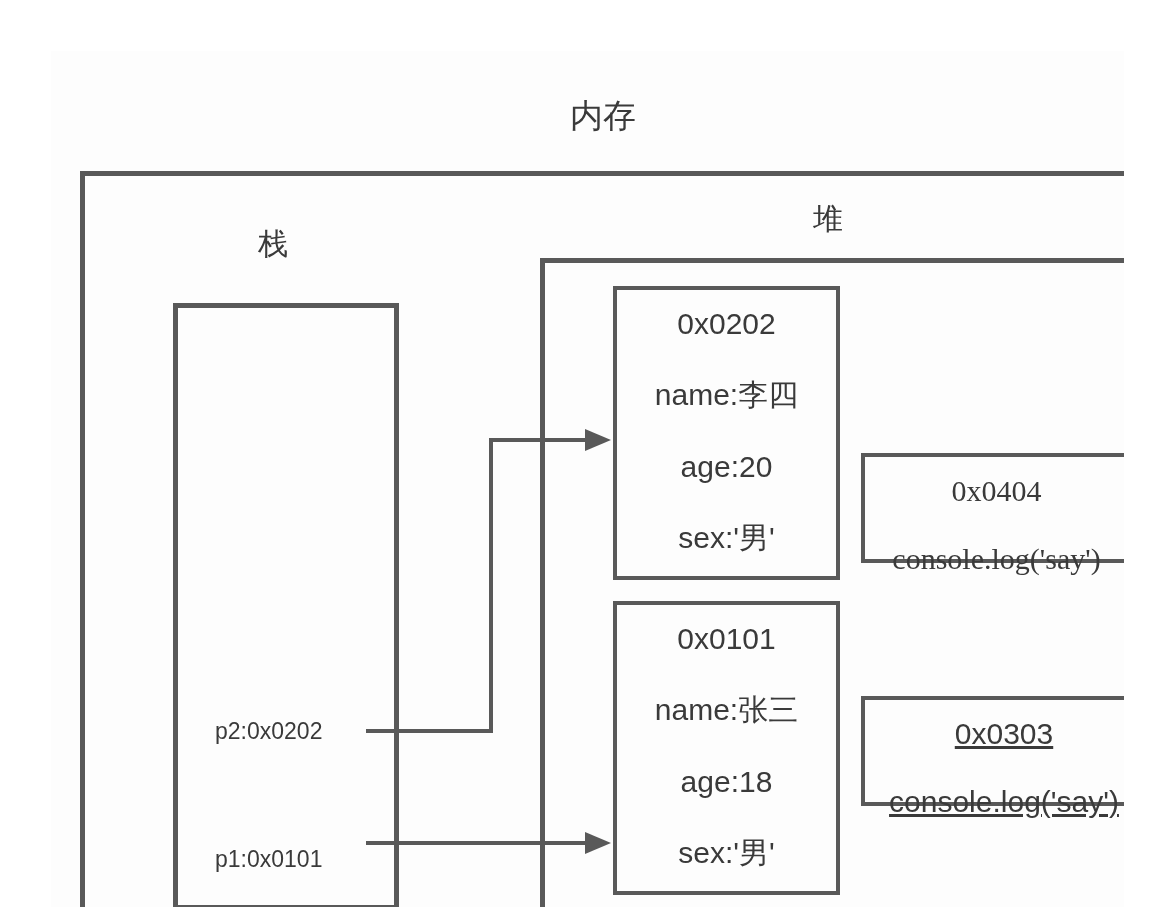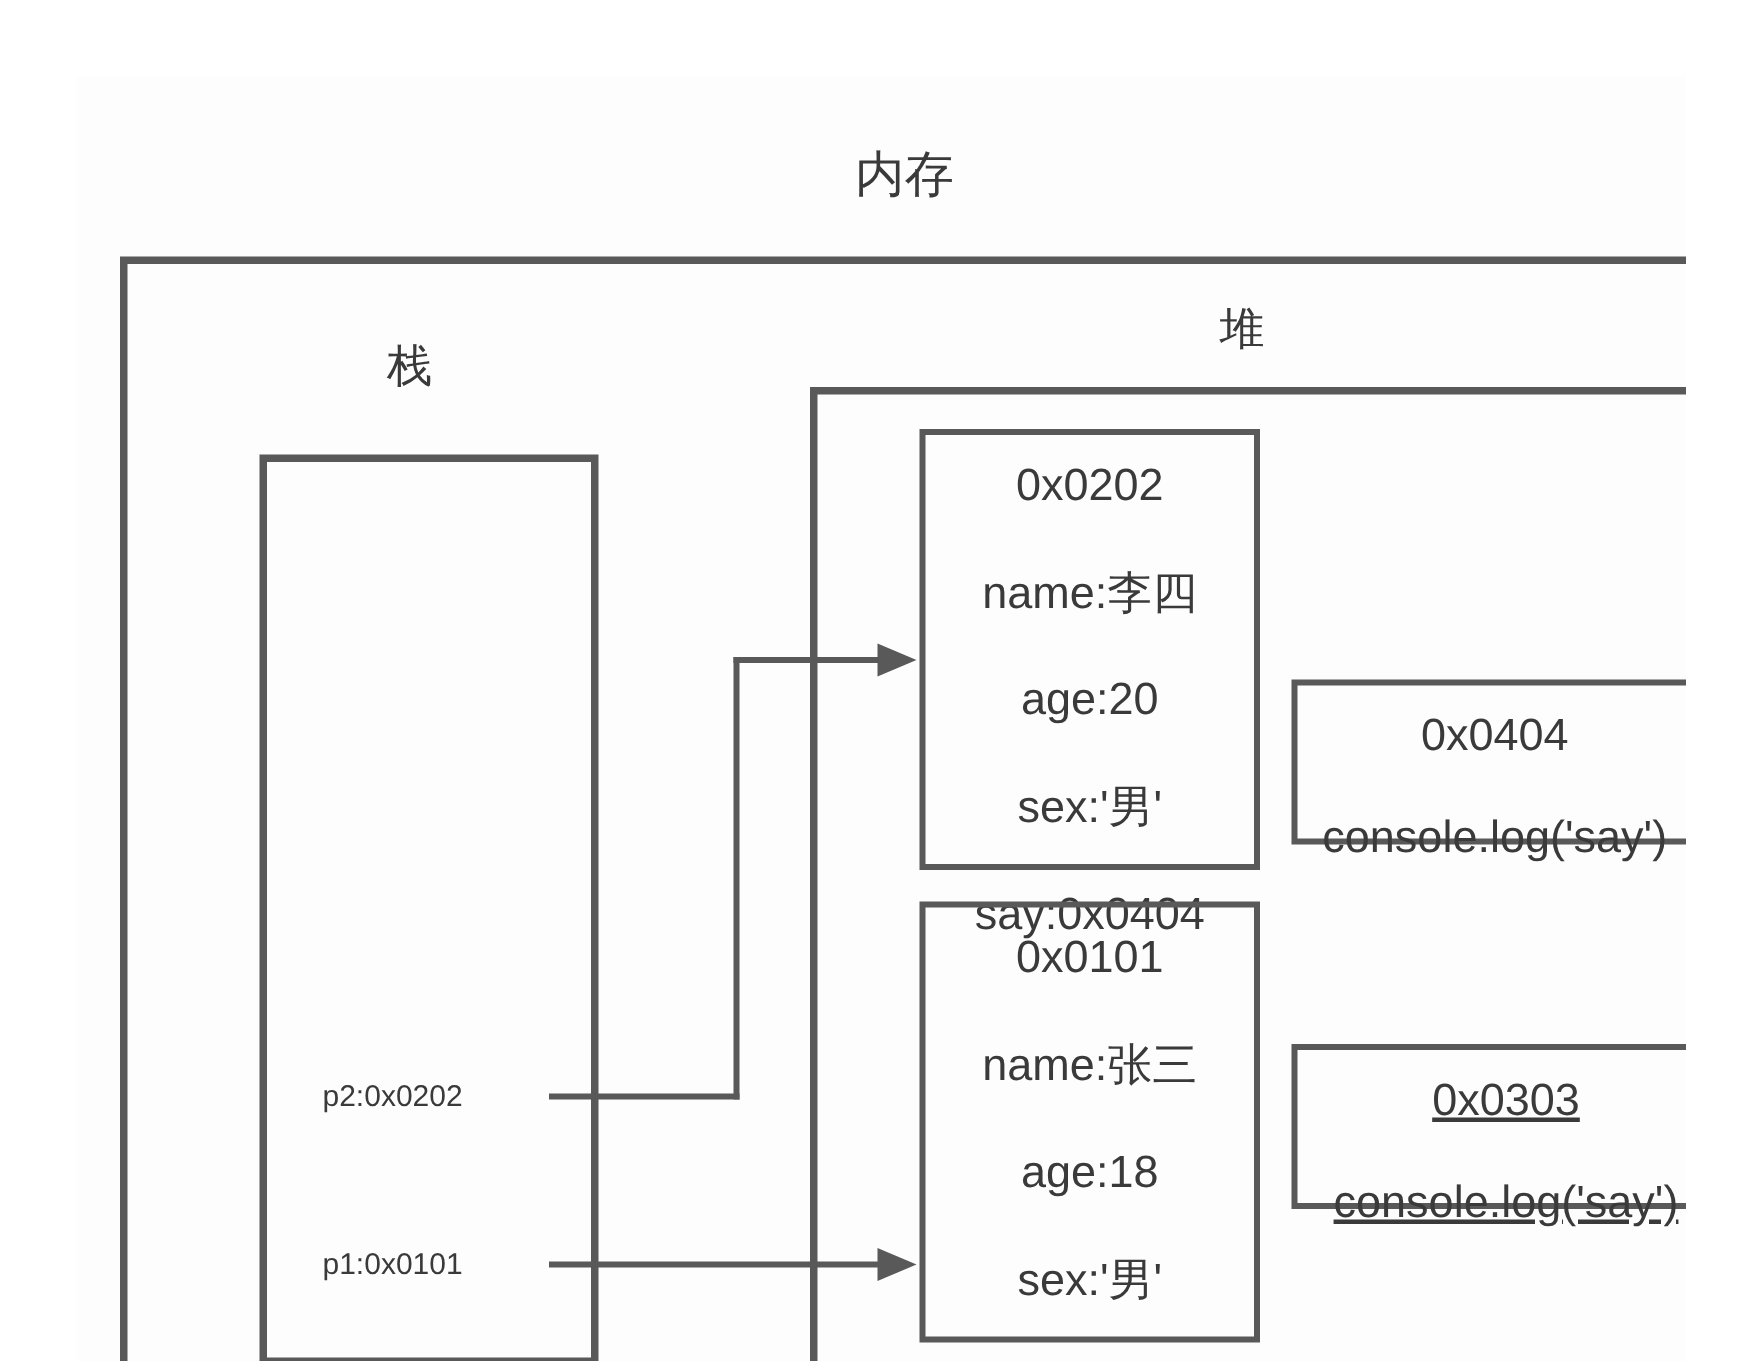--- a/index.html
+++ b/index.html
@@ -54,7 +54,7 @@
     text-align: left;
   }
   .obj-0202 { left: 545px; top: 218px; width: 227px; height: 294px; }
-  .obj-0404 { left: 793px; top: 385px; width: 271px; height: 110px; }
+  .obj-0404 { left: 793px; top: 385px; width: 271px; height: 110px; font-family: Liberation Serif, serif; }
   .obj-0101 { left: 545px; top: 533px; width: 227px; height: 294px; }
   .obj-0303 { left: 793px; top: 628px; width: 286px; height: 110px; text-decoration: underline; }
   .obj-line { white-space: nowrap; }

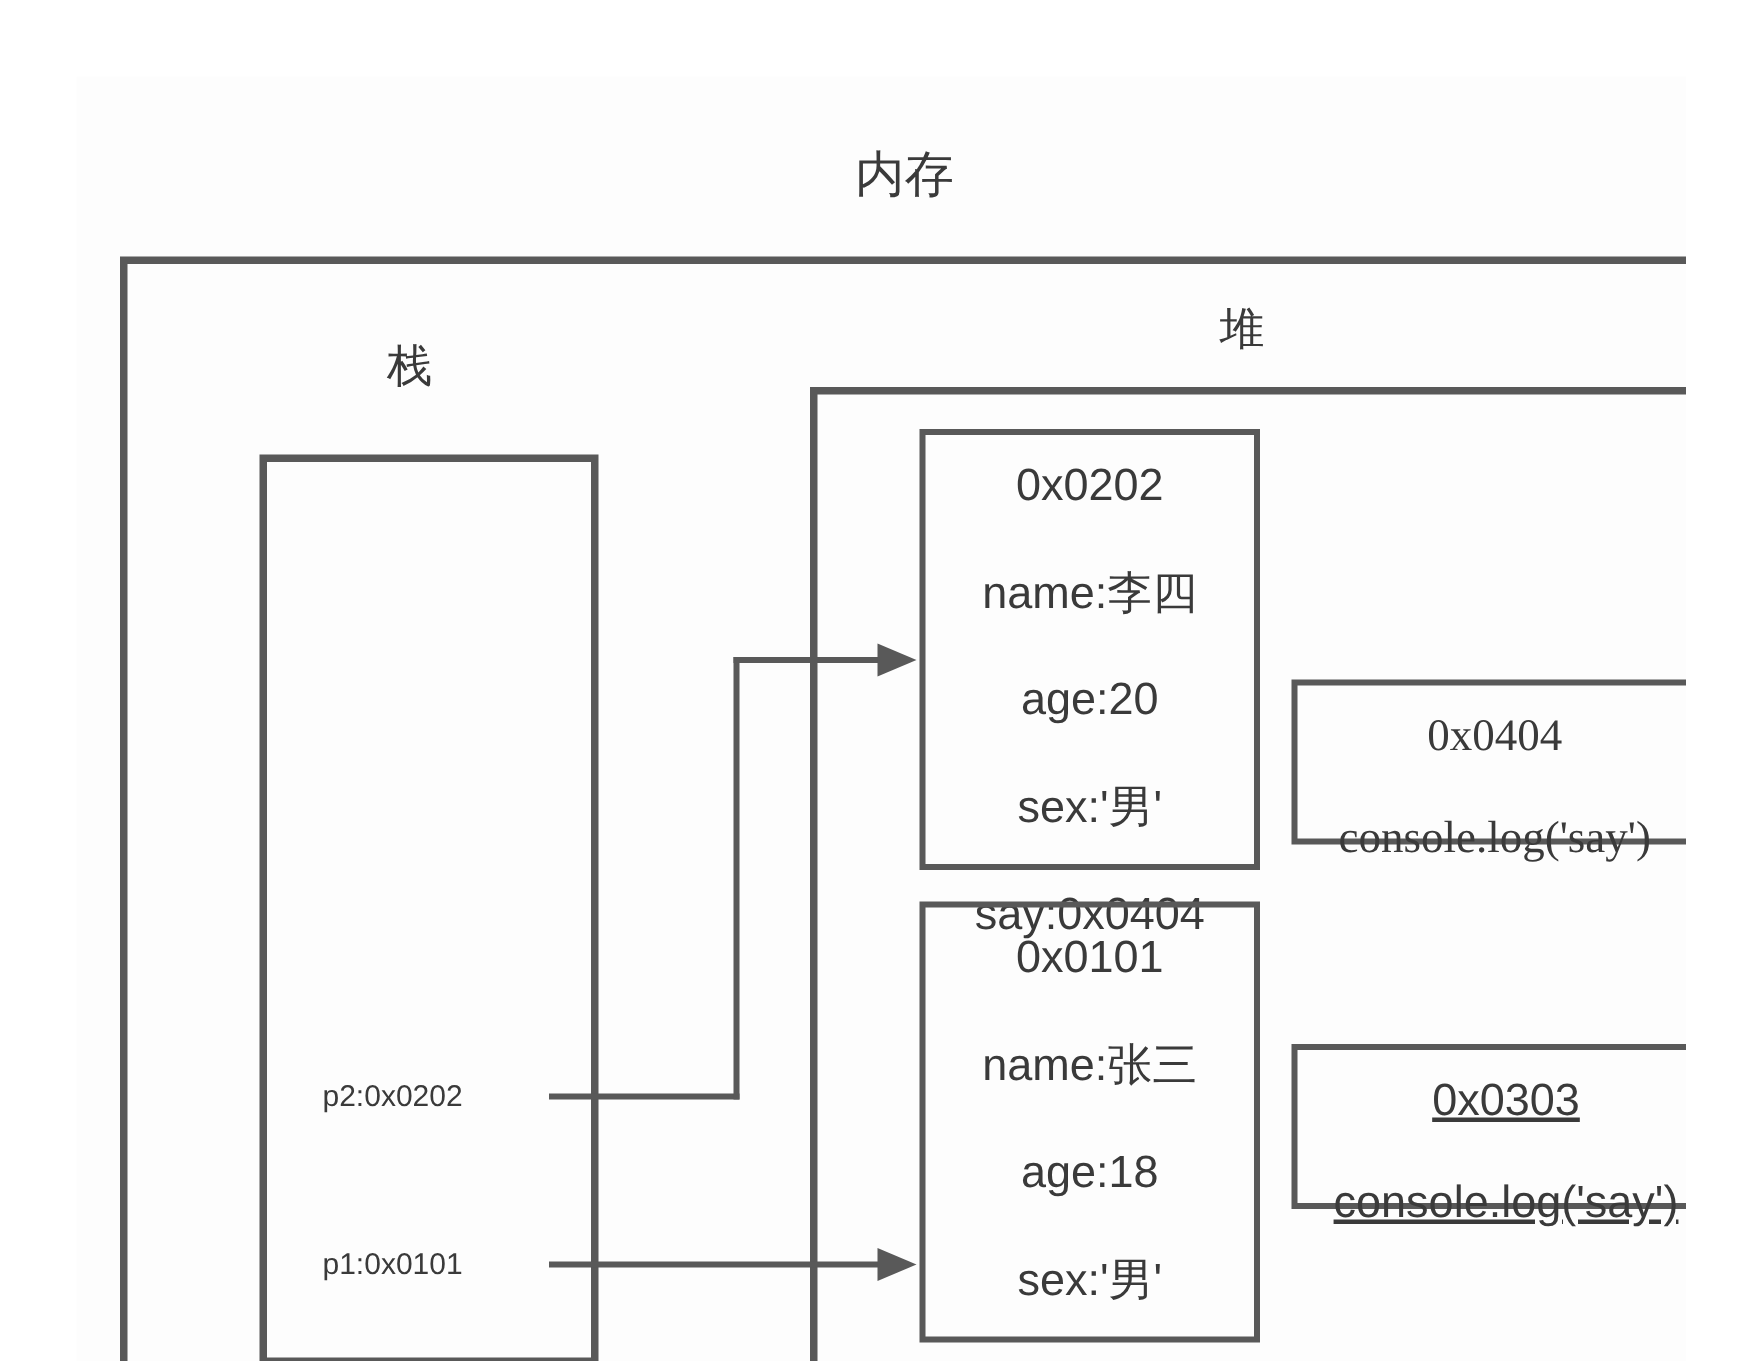--- a/index.html
+++ b/index.html
@@ -105,7 +105,6 @@
     <div class="obj-line">name:李四</div>
     <div class="obj-line">age:20</div>
     <div class="obj-line">sex:'男'</div>
-    <div class="obj-line">say:0x0404</div>
   </div>
 
   <div class="box obj obj-0404">

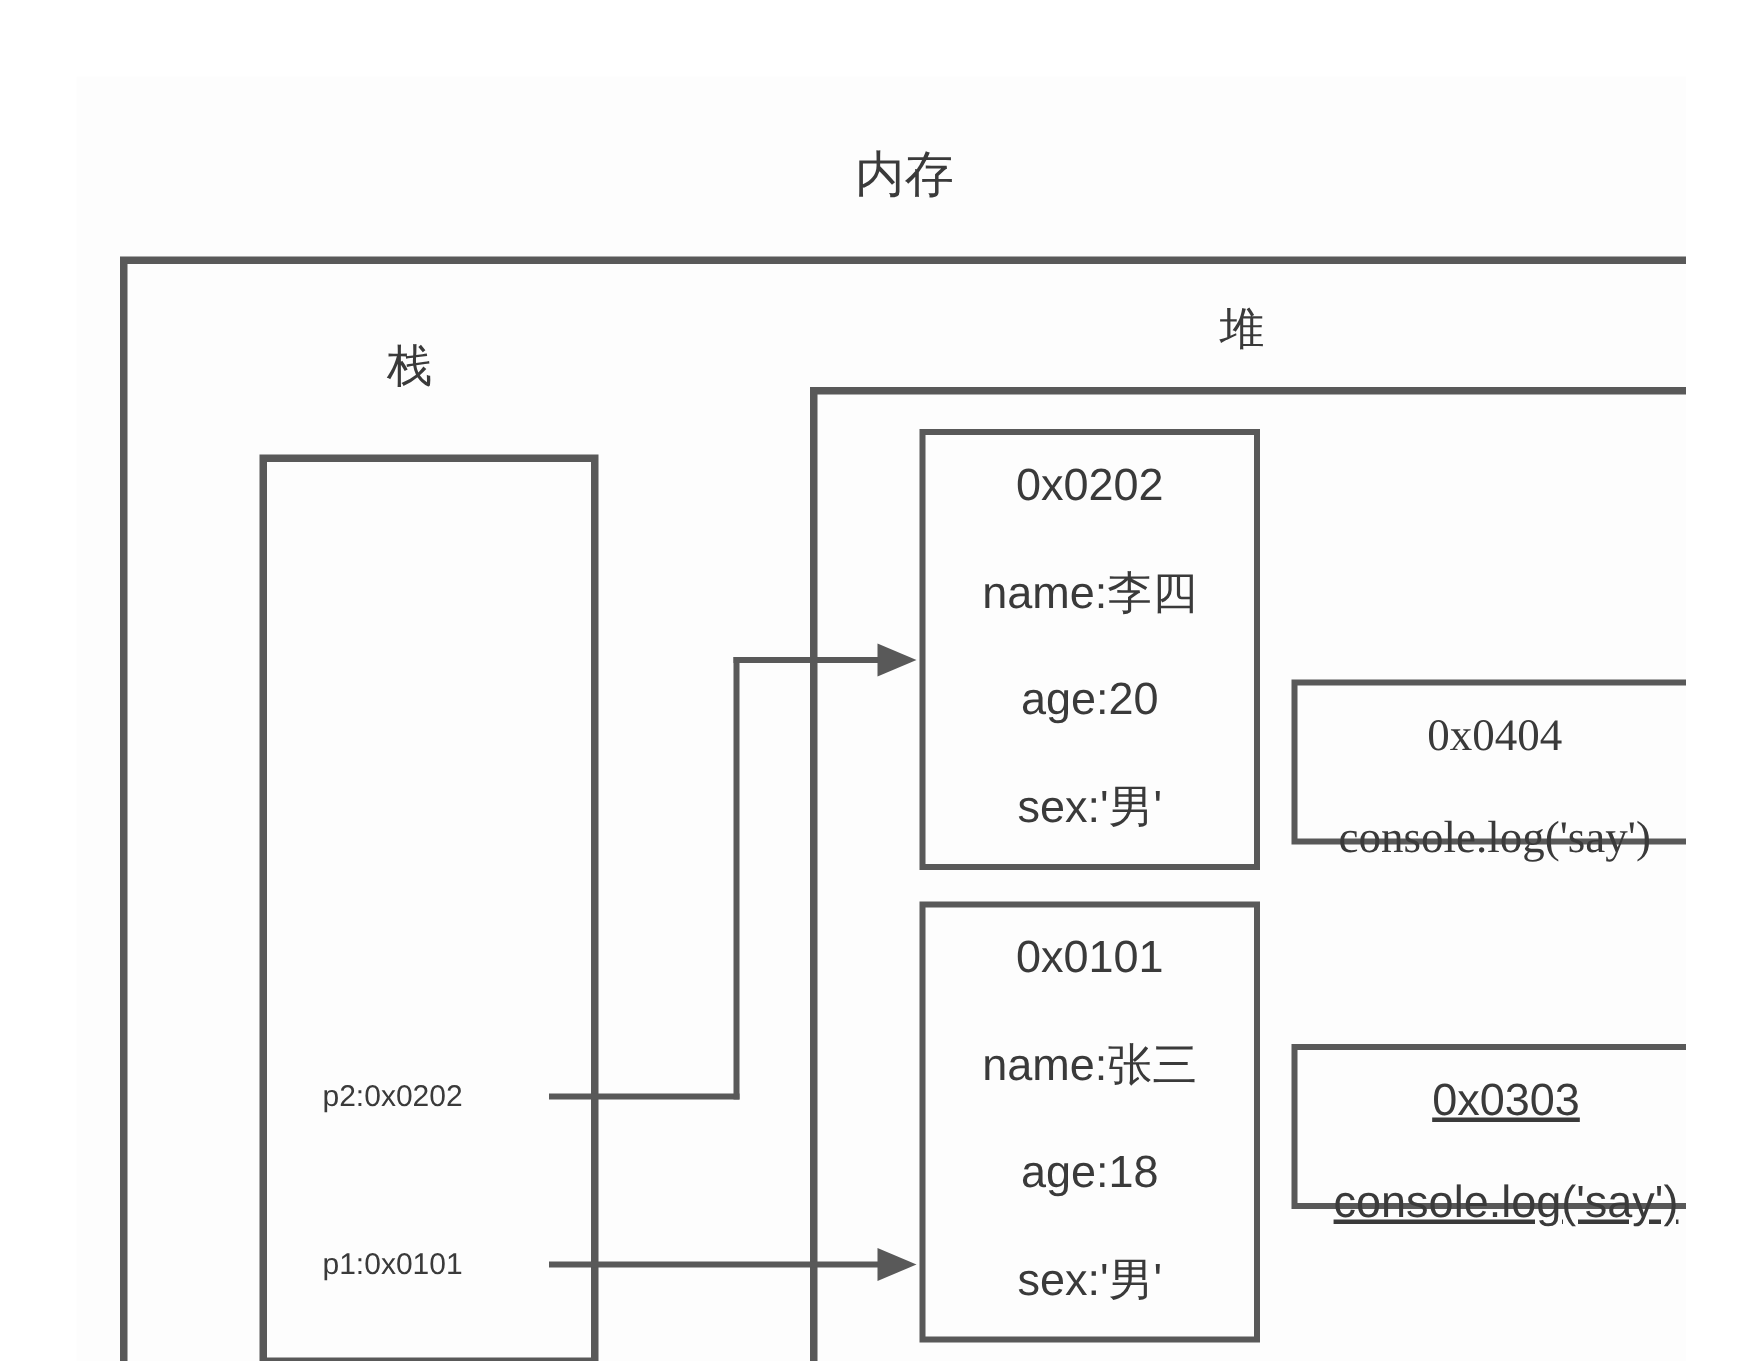--- a/index.html
+++ b/index.html
@@ -38,7 +38,7 @@
   .stack-item {
     position: absolute;
     left: 147px;
-    font-size: 20px;
+    font-size: 23px;
     line-height: 34px;
     white-space: nowrap;
   }

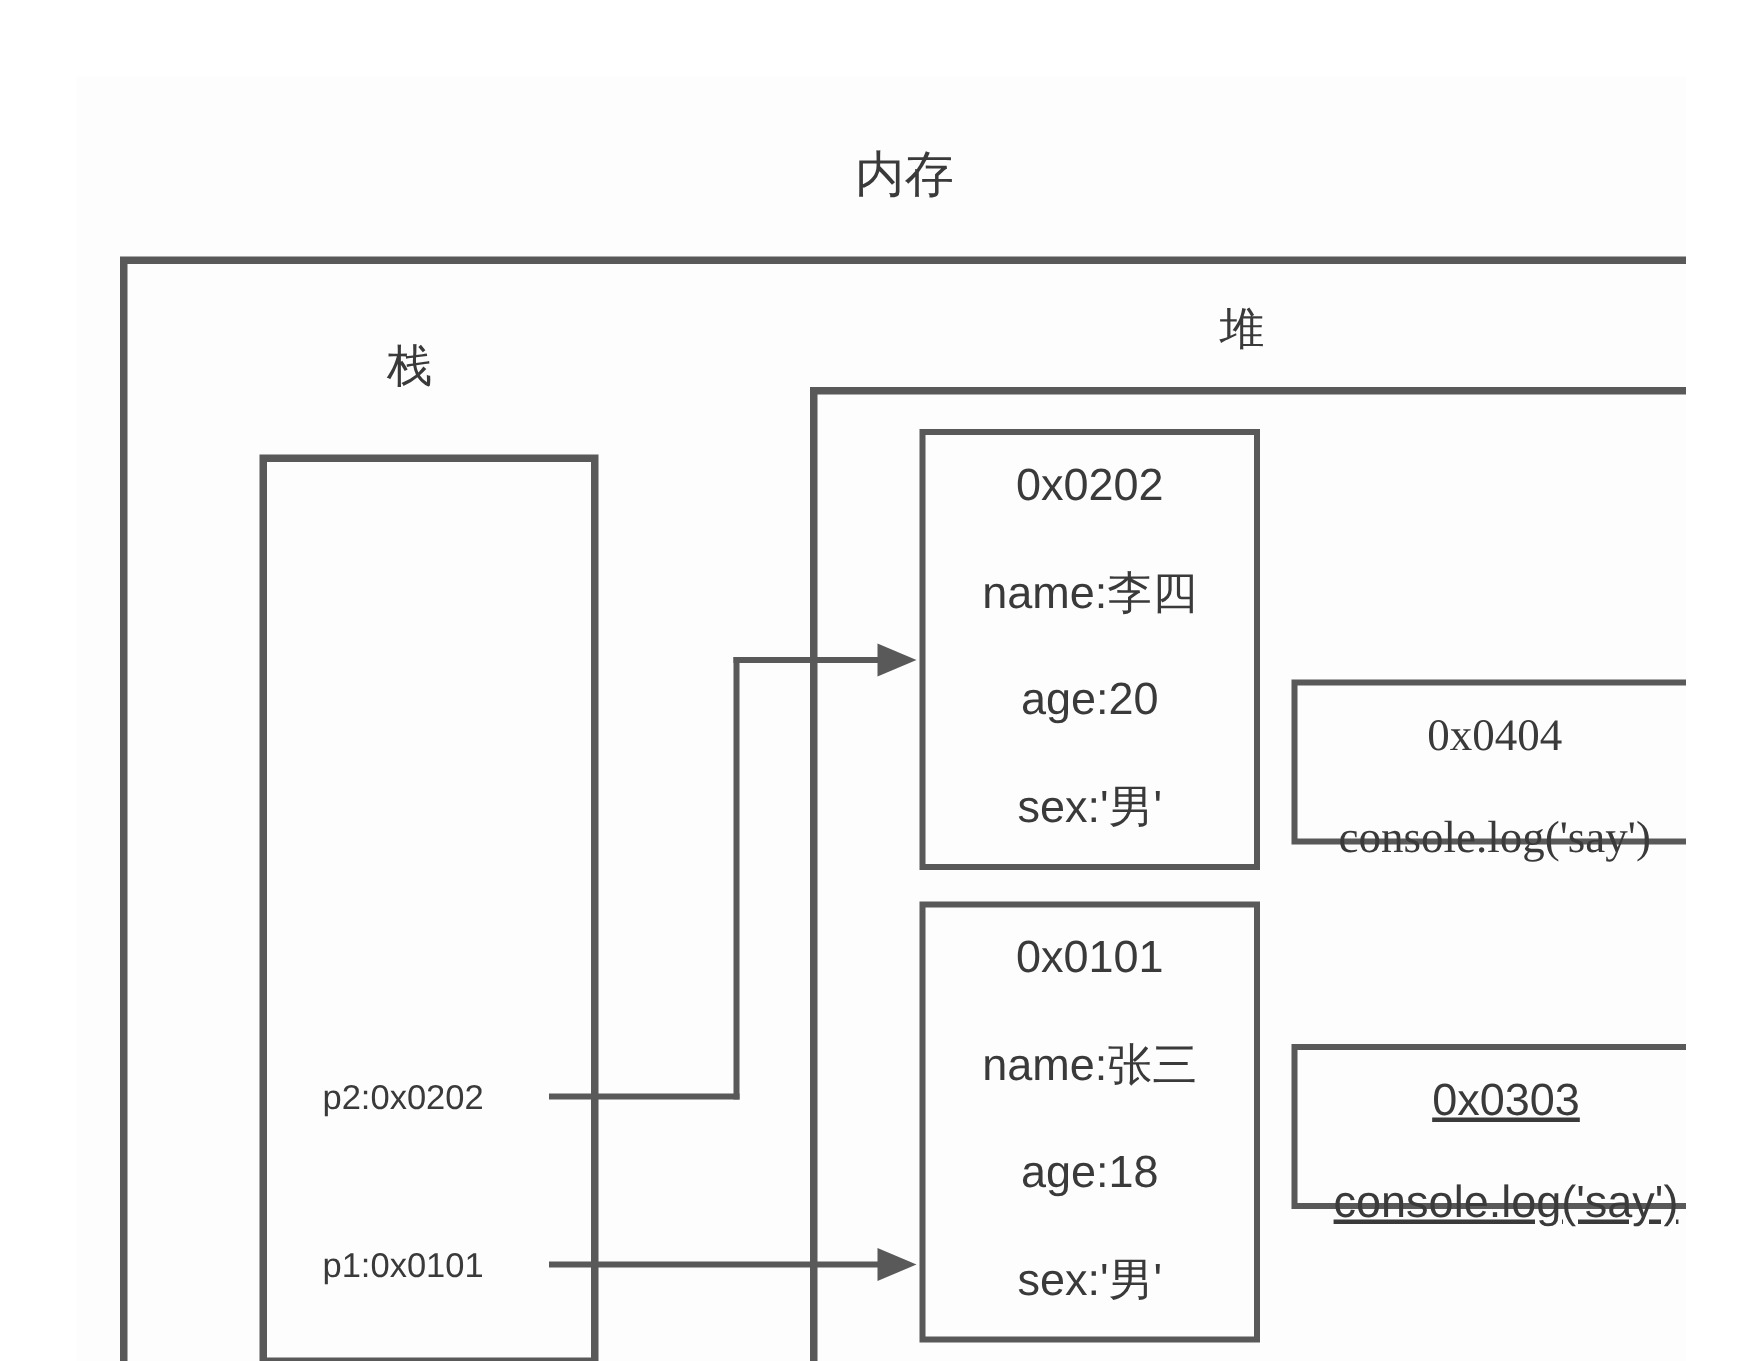--- a/index.html
+++ b/index.html
@@ -43,7 +43,7 @@
     white-space: nowrap;
   }
   .stack-item-p2 { top: 646px; }
-  .stack-item-p1 { top: 758px; }
+  .stack-item-p1 { top: 774px; }
   .obj {
     border-width: 4px;
     display: flex;

